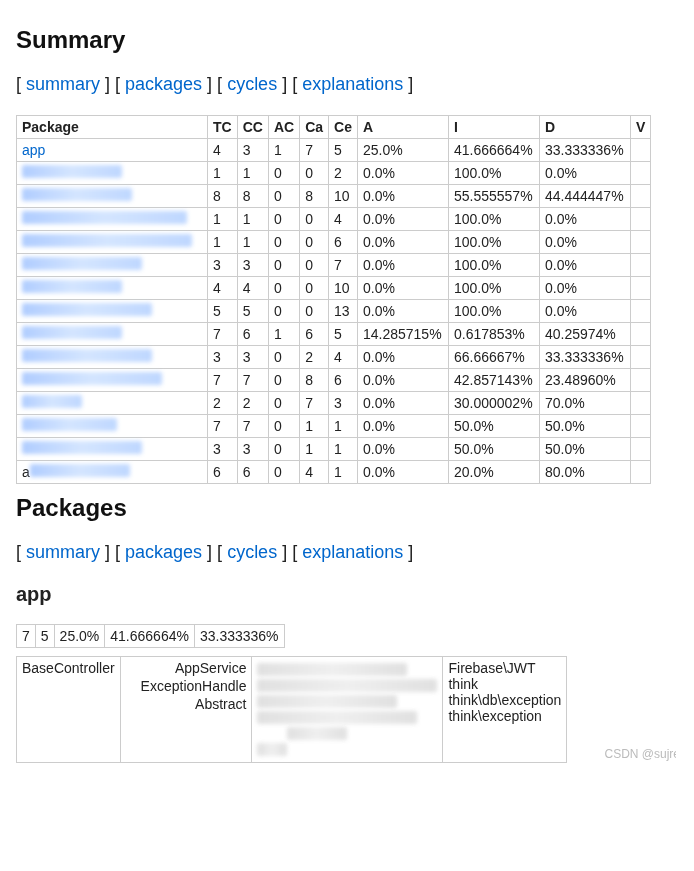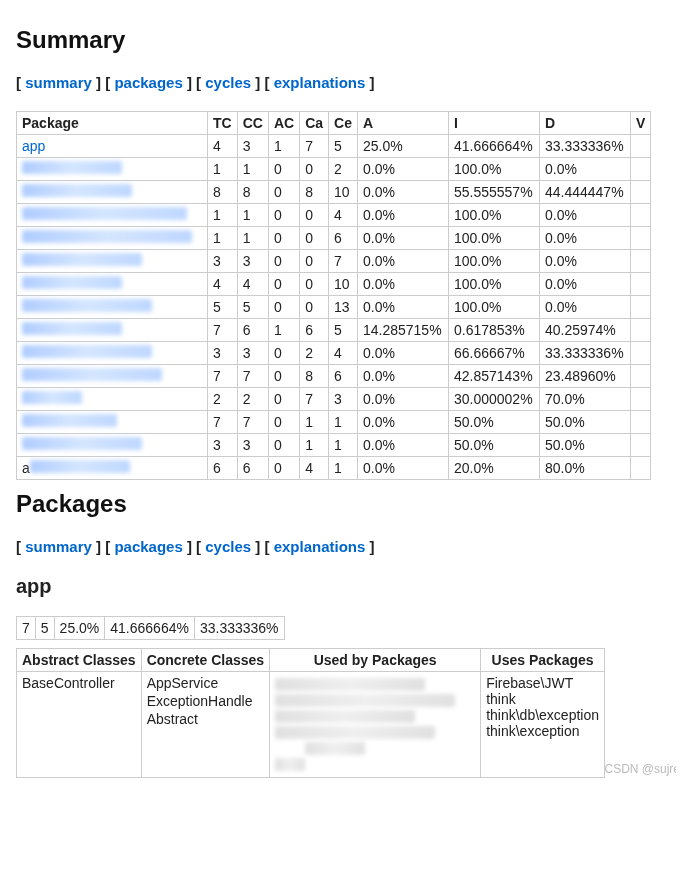--- a/index.html
+++ b/index.html
@@ -23,9 +23,8 @@
   }
   .nav {
     margin: 10px 0 20px 0;
-    font-size: 15px;
+    font-size: 18px;
     color: #222;
-    font-weight: bold;
   }
   .nav a {
     color: #0066cc;

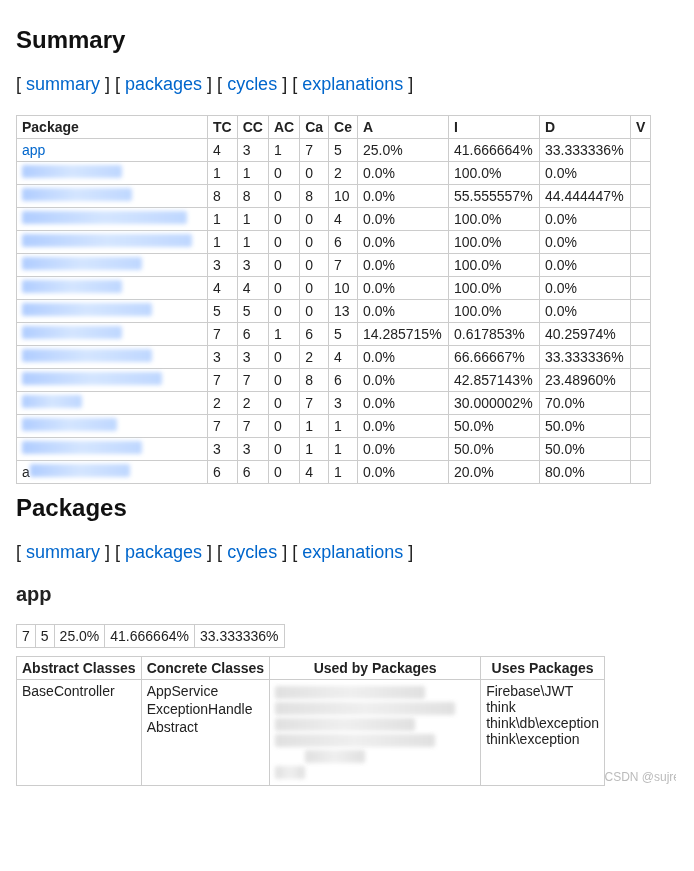--- a/index.html
+++ b/index.html
@@ -308,12 +308,6 @@
 
 <table class="app-table">
   <tbody>
-      <tr>
-    <th>Abstract Classes</th>
-    <th>Concrete Classes</th>
-    <th style="width:200px">Used by Packages</th>
-    <th>Uses Packages</th>
-  </tr>
   <tr>
     <td id="abstract-cell">
           <div>BaseController</div>

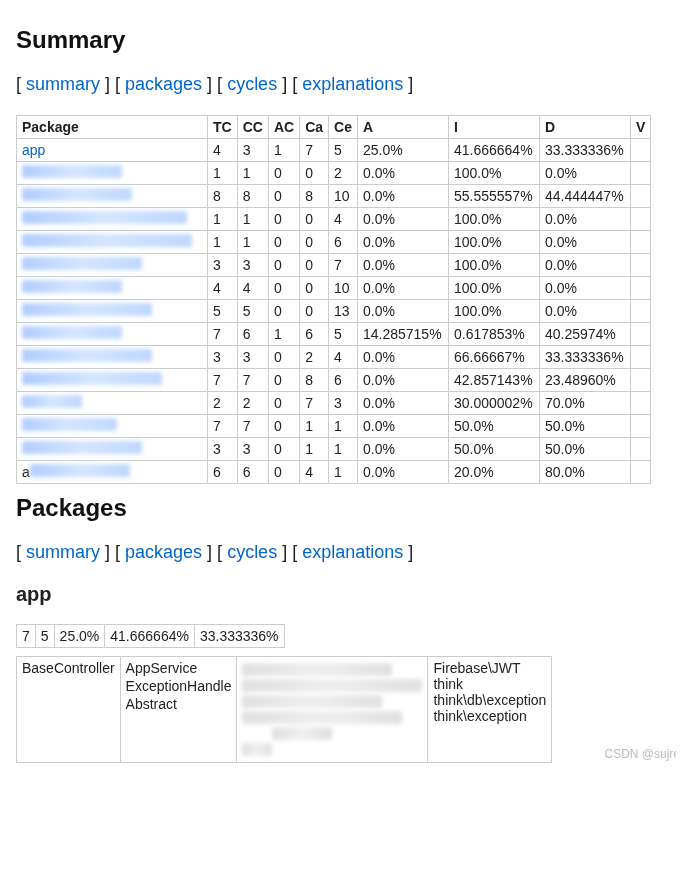--- a/index.html
+++ b/index.html
@@ -68,7 +68,7 @@
     position:absolute; right:-10px; bottom:10px;
     color:#bbb; font-size:12px;
   }
-  .concrete p { margin:0 0 2px 0; }
+  .concrete p { margin:0 0 2px 15px;text-align:right; }
   .app-table th { text-align:center; }
   .app-table td { vertical-align:top; }
 </style>

